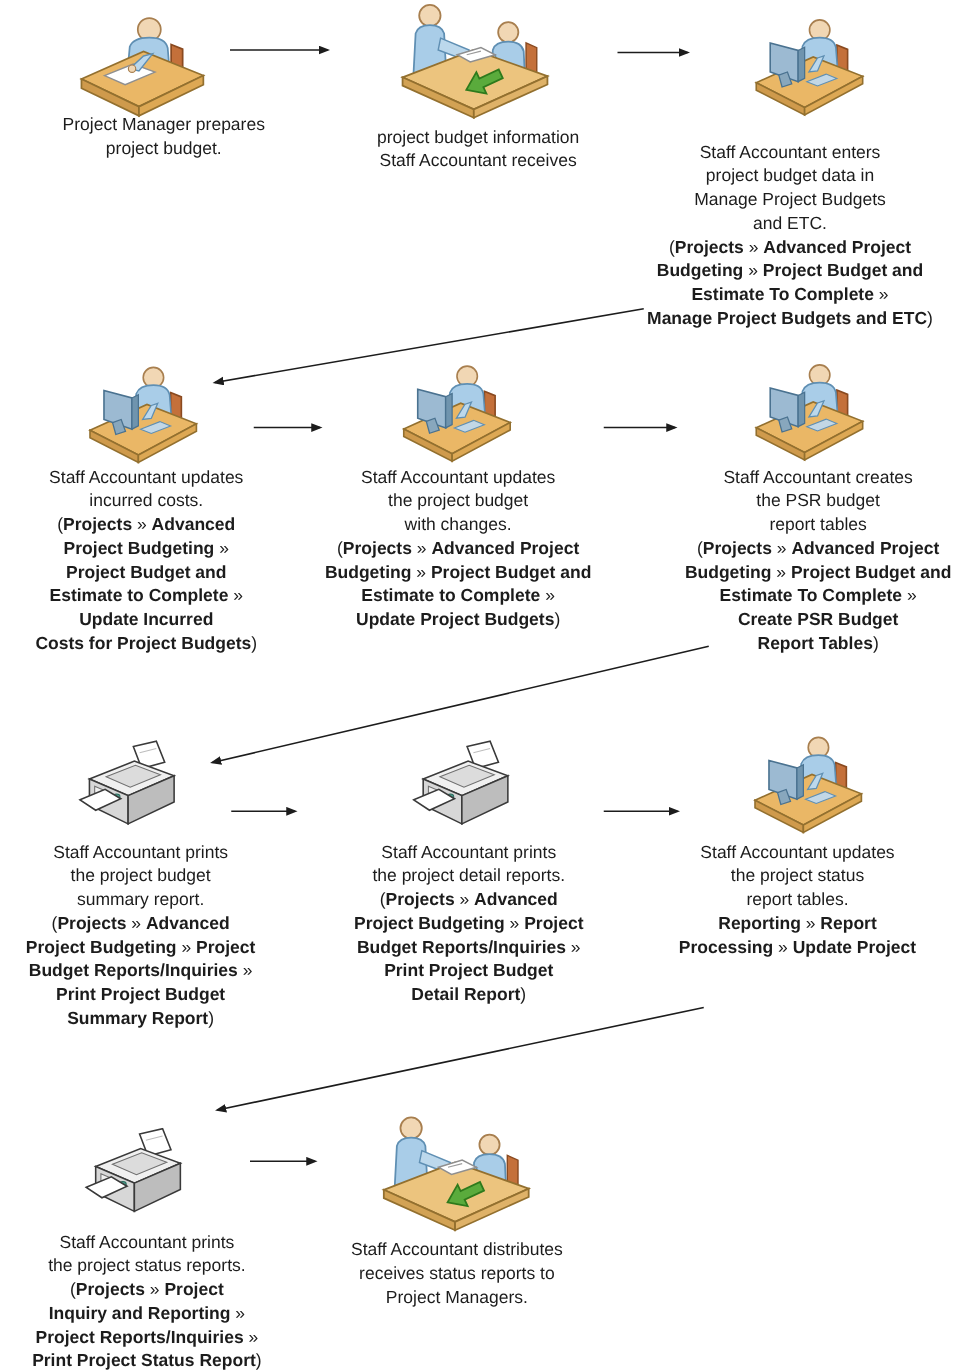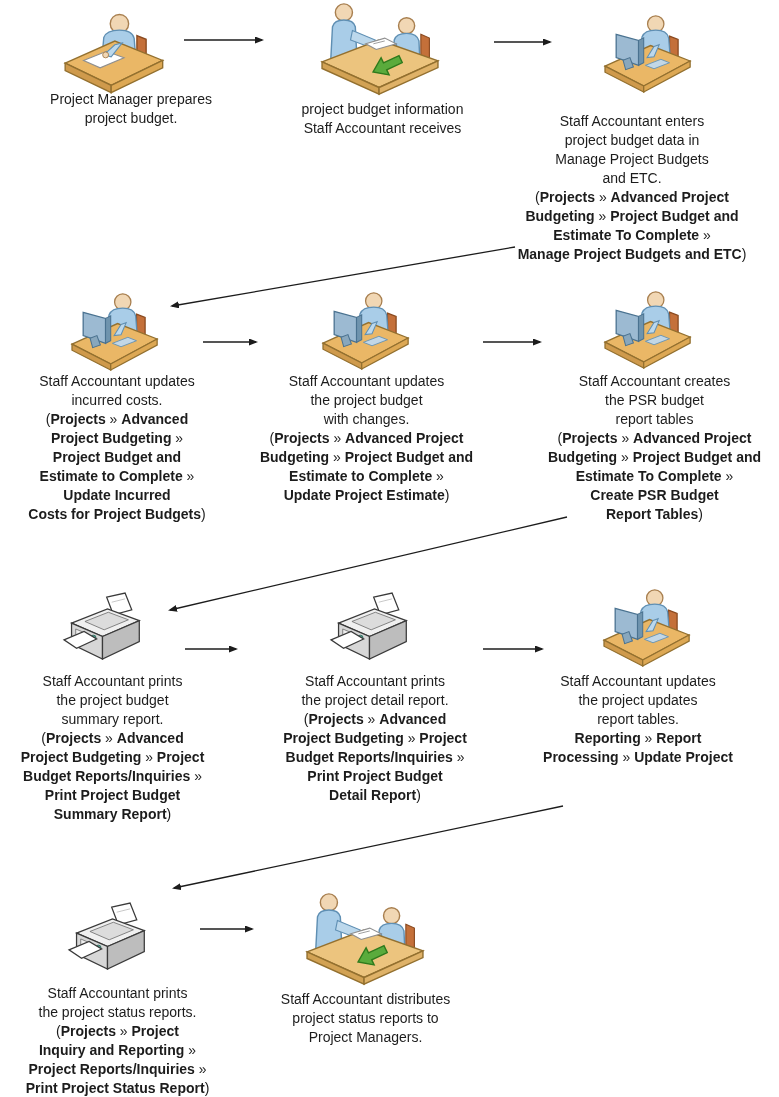--- a/index.html
+++ b/index.html
@@ -175,7 +175,7 @@
           <div class="line"><span>(</span><b>Projects</b><span> » </span><b>Advanced Project</b></div>
           <div class="line"><b>Budgeting</b><span> » </span><b>Project Budget and</b></div>
           <div class="line"><b>Estimate to Complete</b><span> »</span></div>
-          <div class="line"><b>Update Project Estimate</b><span>)</span></div>
+          <div class="line"><b>Update Project Budgets</b><span>)</span></div>
         </div>
     </div>
   </div>

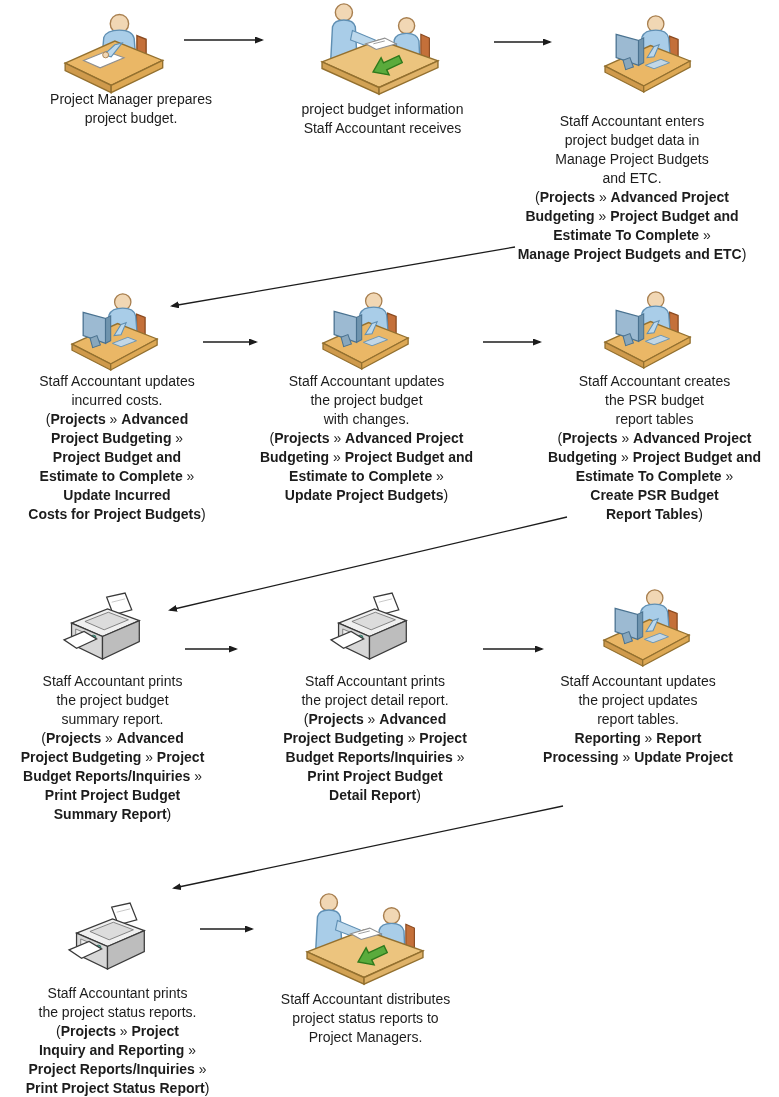--- a/index.html
+++ b/index.html
@@ -227,7 +227,7 @@
     <div class="step-text" style="left:245px;top:672px;width:260px;">
       <div>
           <div class="line"><span>Staff Accountant prints</span></div>
-          <div class="line"><span>the project detail report.</span></div>
+          <div class="line"><span>the project detail reports.</span></div>
         </div>
       <div>
           <div class="line"><span>(</span><b>Projects</b><span> » </span><b>Advanced</b></div>

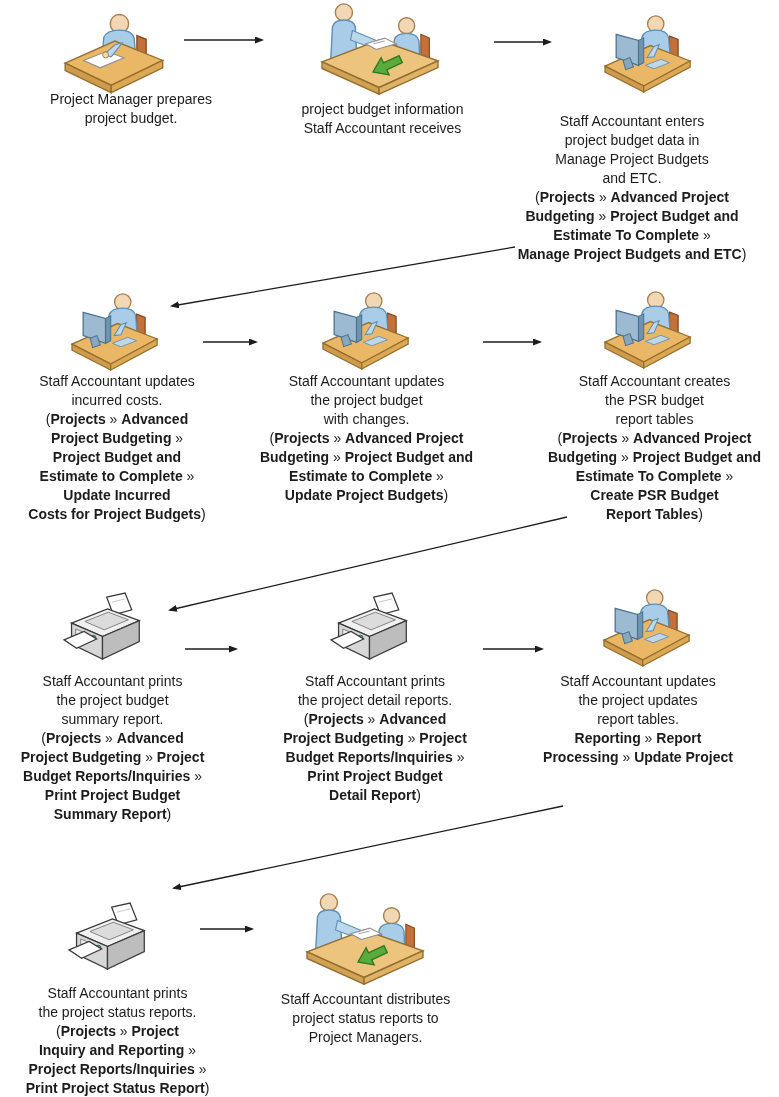--- a/index.html
+++ b/index.html
@@ -246,7 +246,7 @@
     <div class="step-text" style="left:497px;top:672px;width:282px;">
       <div>
           <div class="line"><span>Staff Accountant updates</span></div>
-          <div class="line"><span>the project updates</span></div>
+          <div class="line"><span>the project status</span></div>
           <div class="line"><span>report tables.</span></div>
         </div>
       <div>

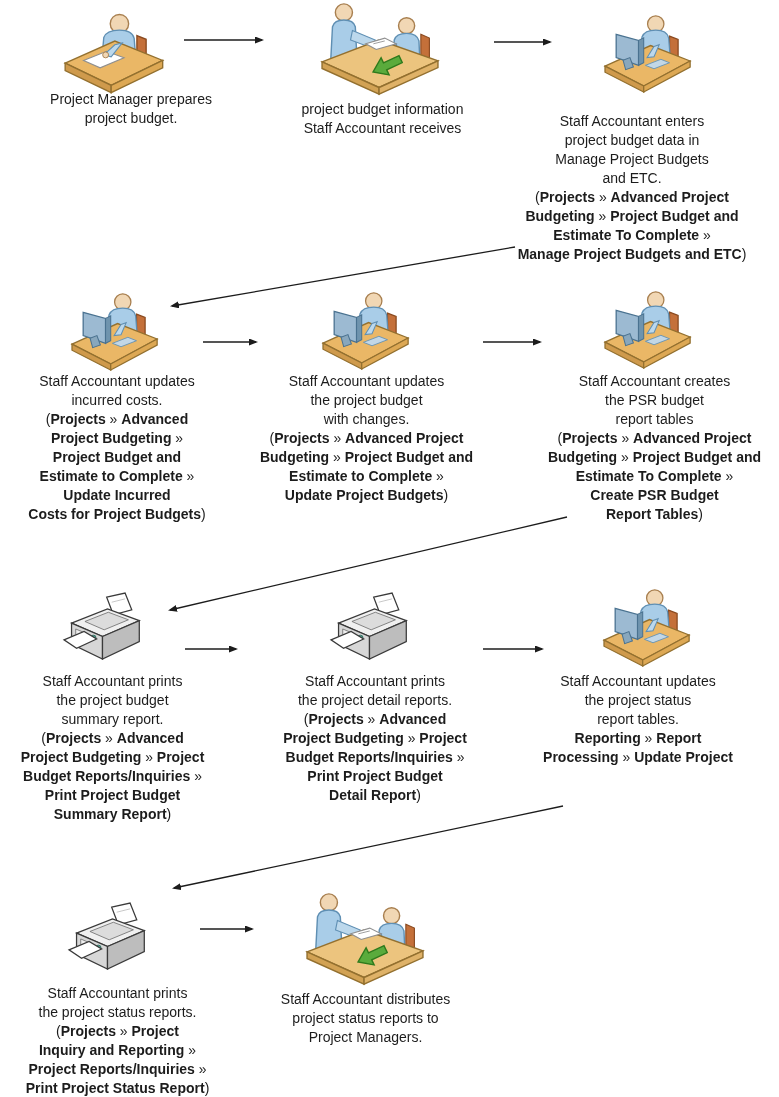--- a/index.html
+++ b/index.html
@@ -281,7 +281,7 @@
     <div class="step-text" style="left:248px;top:990px;width:235px;">
       <div>
           <div class="line"><span>Staff Accountant distributes</span></div>
-          <div class="line"><span>project status reports to</span></div>
+          <div class="line"><span>receives status reports to</span></div>
           <div class="line"><span>Project Managers.</span></div>
         </div>
     </div>

